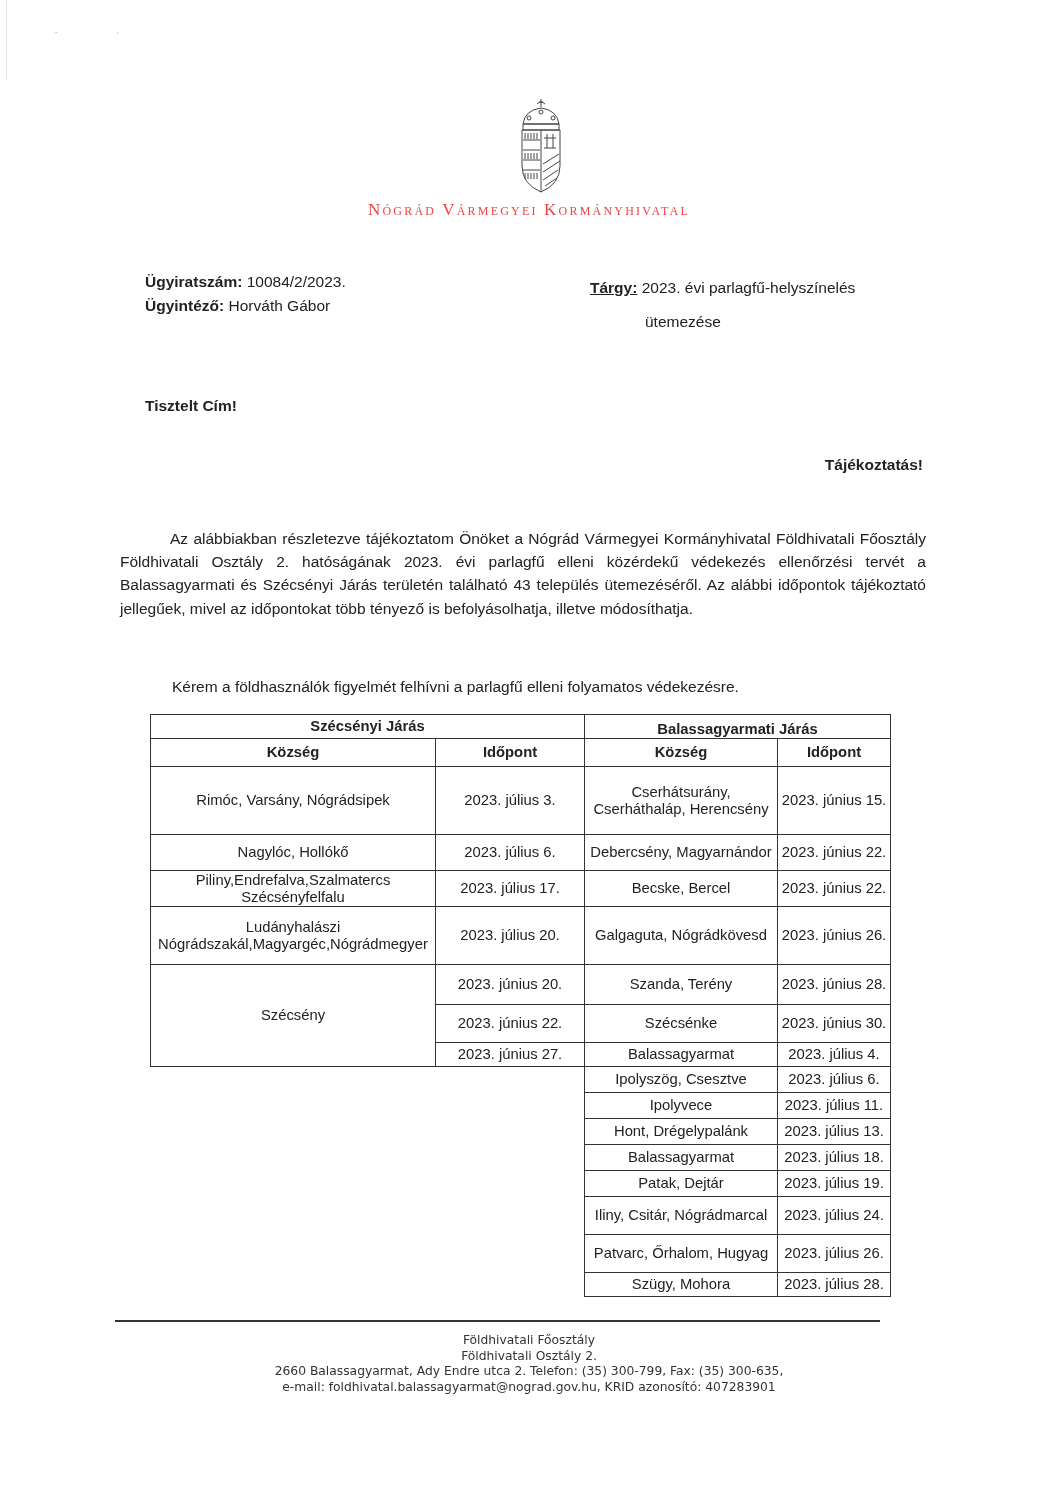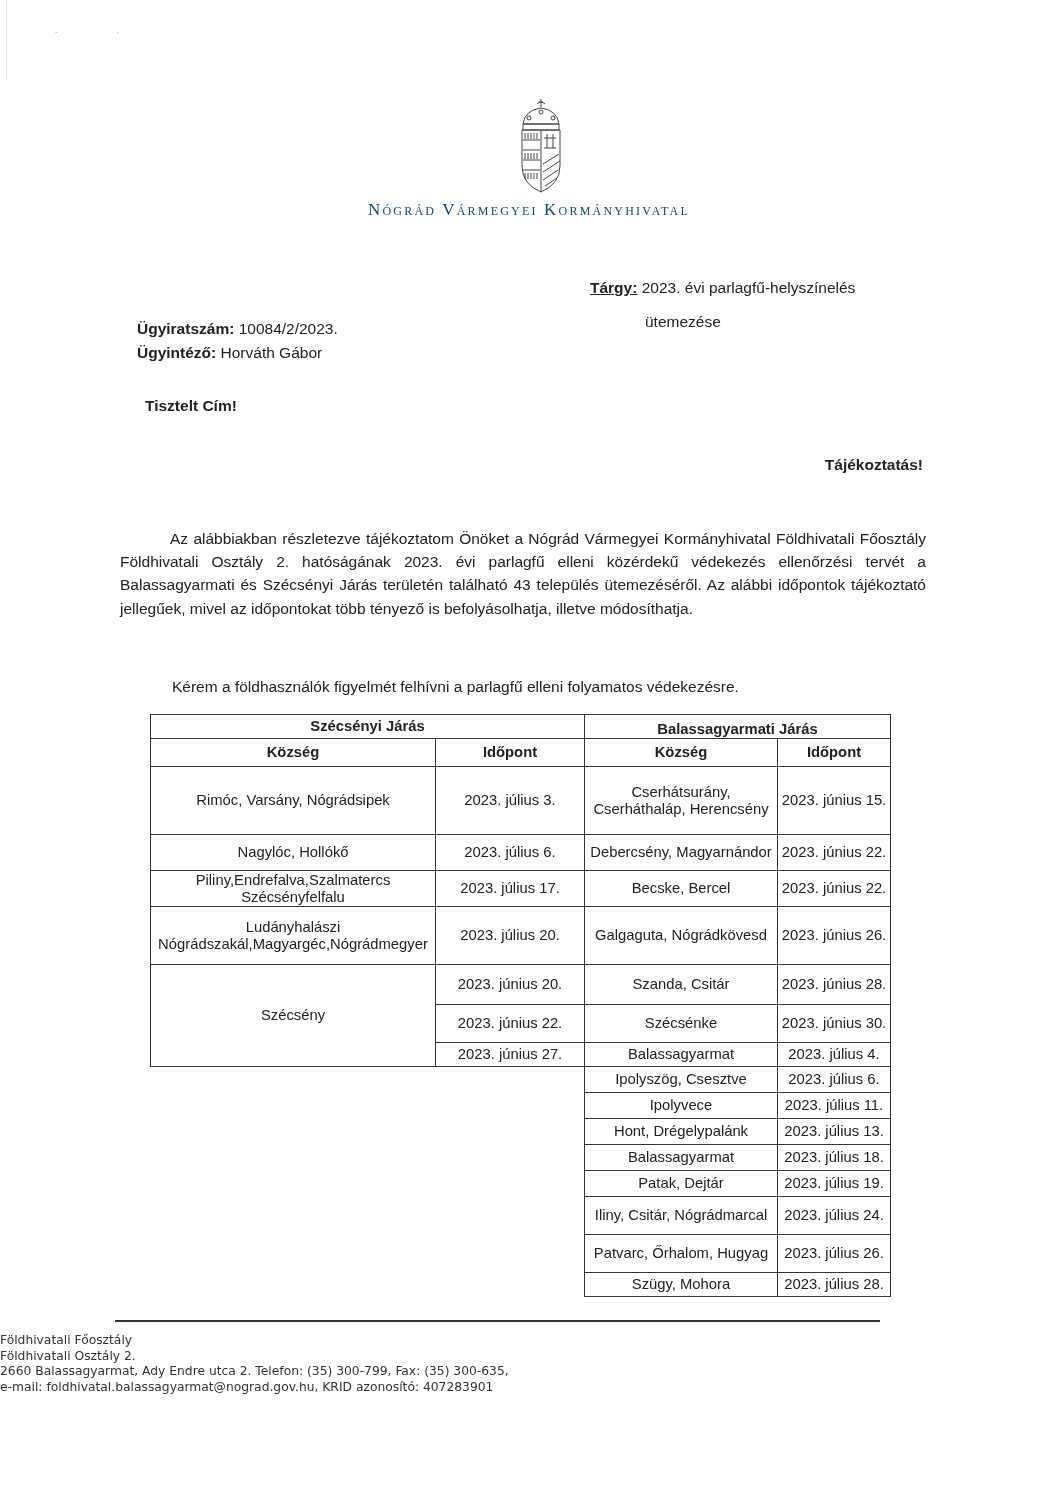--- a/index.html
+++ b/index.html
@@ -16,7 +16,7 @@
   .org-name {
     left: 0; width: 1058px; top: 200px; text-align: center;
     font-family: "Liberation Serif", serif; font-size: 17px; letter-spacing: 2.2px;
-    color: #0c4a6e; font-variant: small-caps;
+    color: #ef4444; font-variant: small-caps;
   }
 
   .meta-left { left: 137px; top: 270px; font-size: 15.5px; line-height: 24px; margin-top: 47px; }

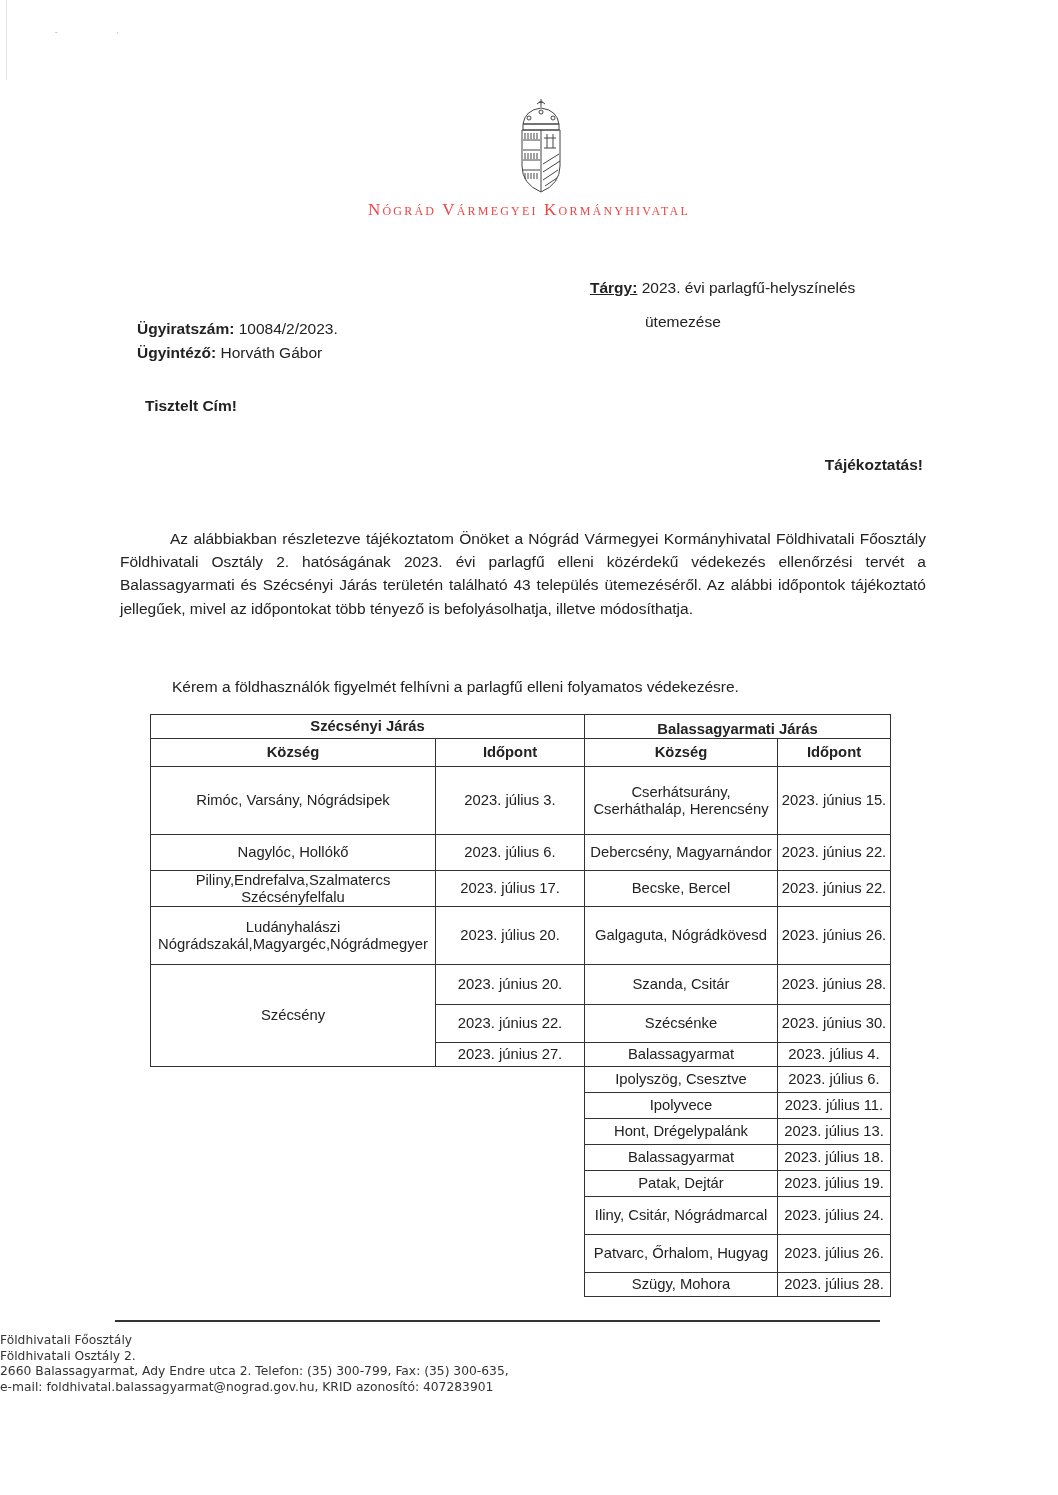--- a/index.html
+++ b/index.html
@@ -19,7 +19,7 @@
     color: #ef4444; font-variant: small-caps;
   }
 
-  .meta-left { left: 137px; top: 270px; font-size: 15.5px; line-height: 24px; margin-top: 47px; }
+  .meta-left { left: 145px; top: 270px; font-size: 15.5px; line-height: 24px; }
   .meta-left b { font-weight: bold; }
   .meta-right { left: 590px; top: 276px; font-size: 15.5px; line-height: 24px; }
   .meta-right .label { font-weight: bold; text-decoration: underline; }

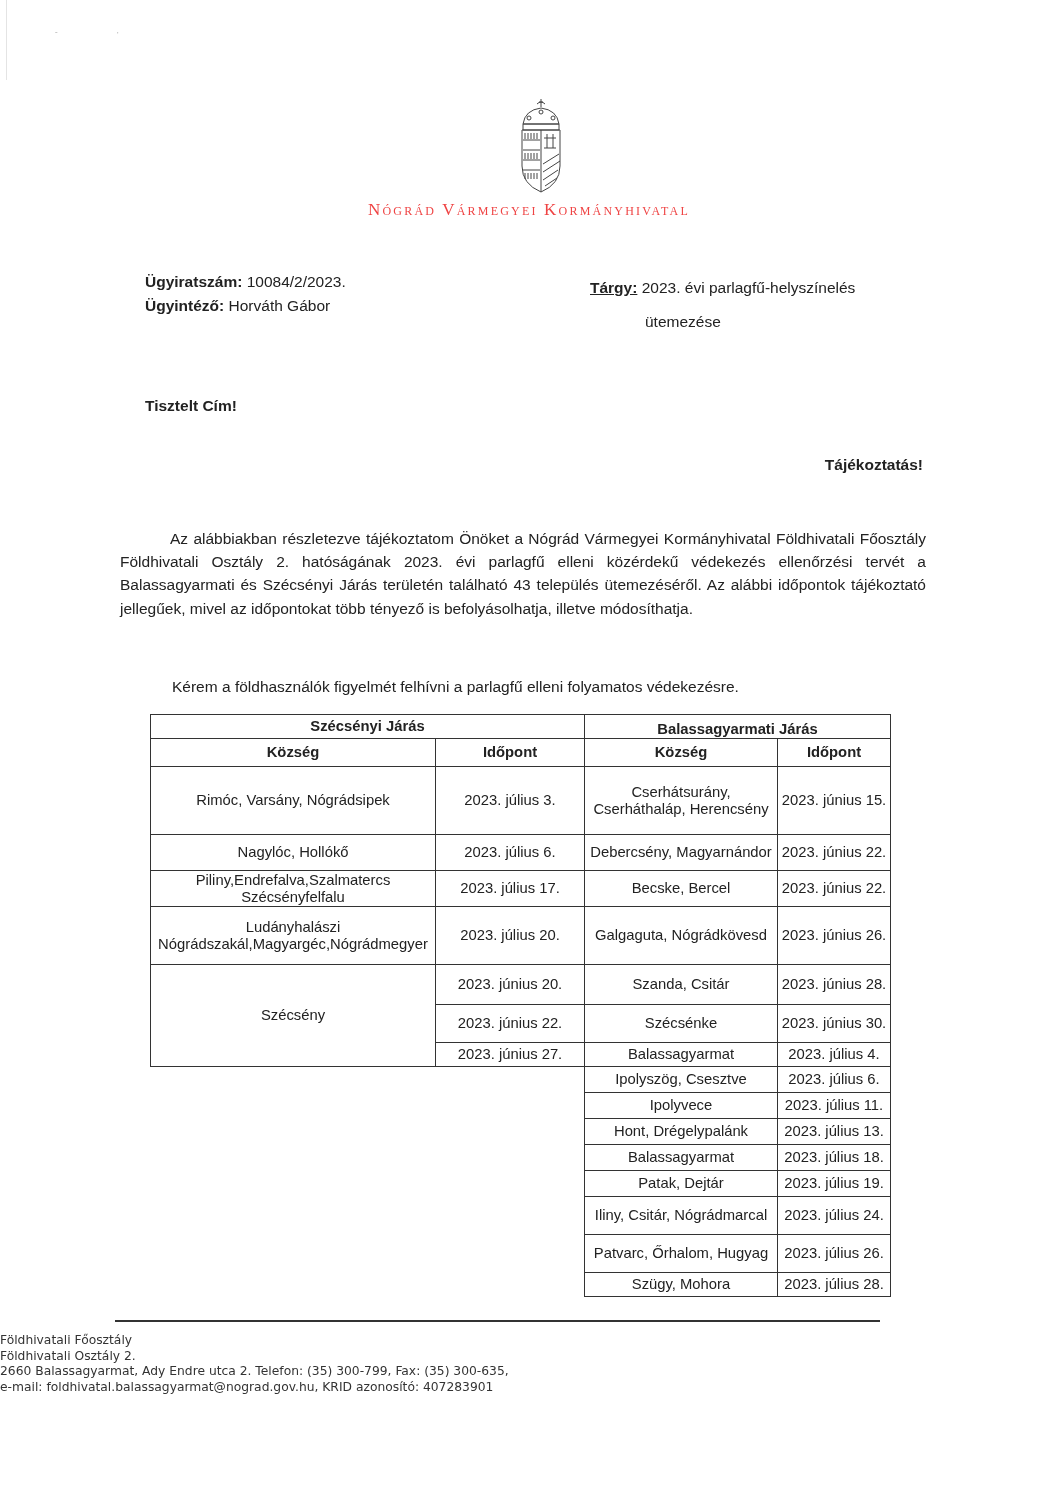--- a/index.html
+++ b/index.html
@@ -137,7 +137,7 @@
     <tr style="height:40px">
       <td rowspan="3">Szécsény</td>
       <td>2023. június 20.</td>
-      <td>Szanda, Csitár</td>
+      <td>Szanda, Terény</td>
       <td>2023. június 28.</td>
     </tr>
     <tr style="height:38px">

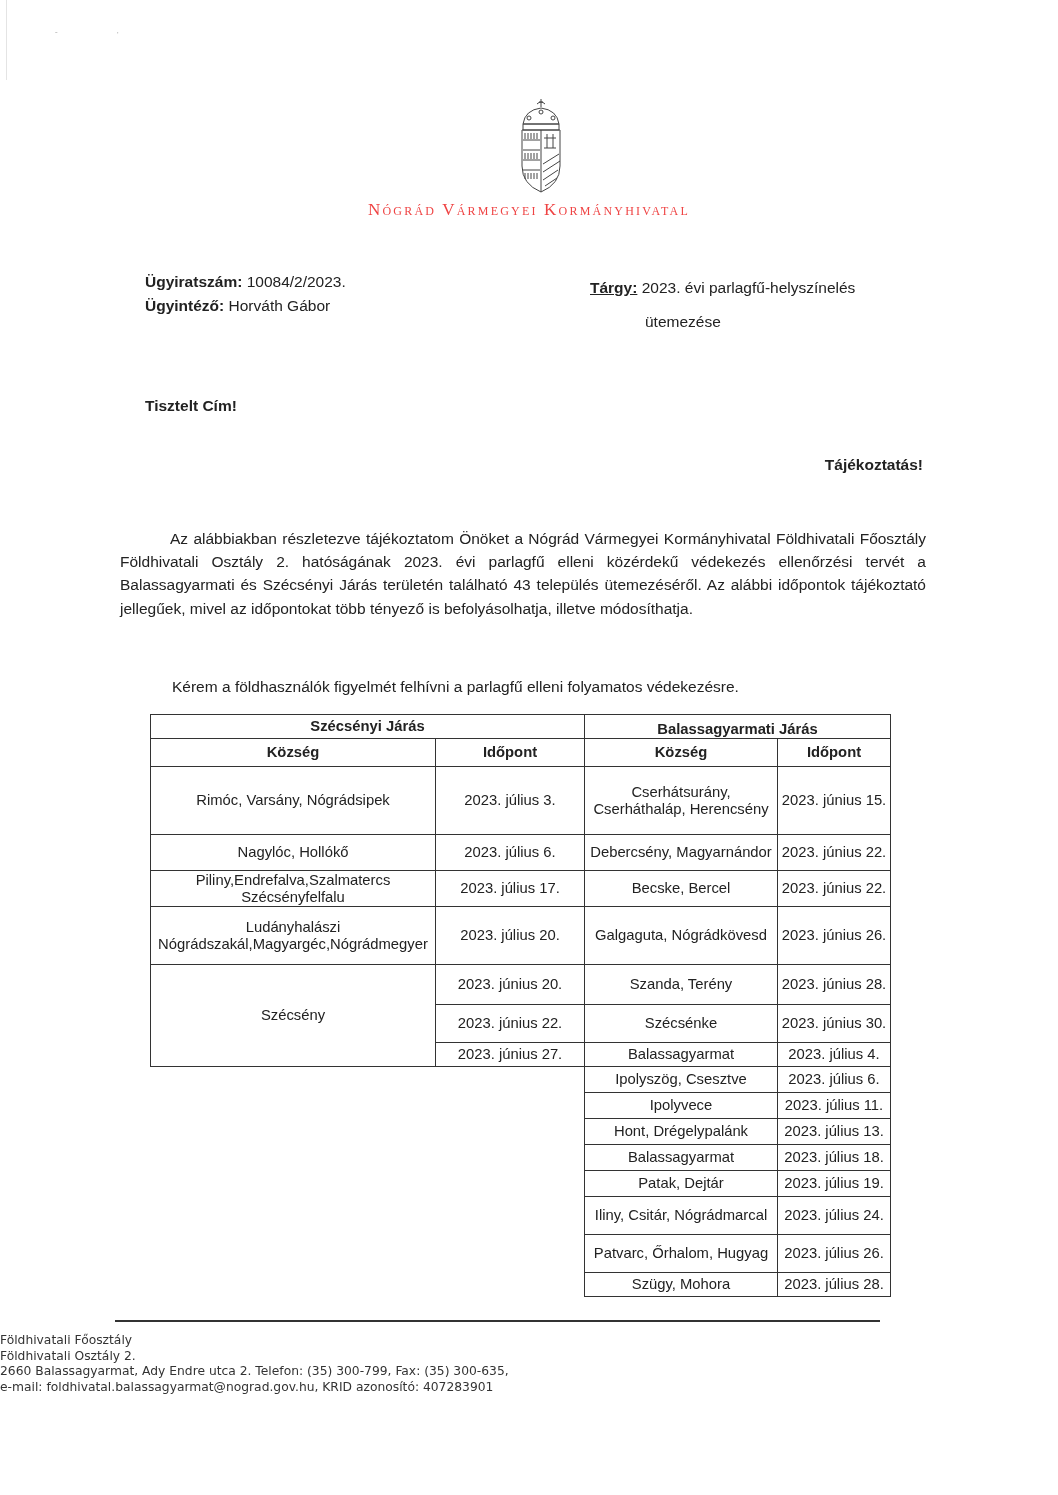--- a/index.html
+++ b/index.html
@@ -52,7 +52,7 @@
 
   .footer-rule { left: 115px; top: 1320px; width: 765px; height: 1.5px; background: #333; }
   .footer {
-    left: 0; width: 1058px; top: 1333px; text-align: left;
+    left: 0; width: 1058px; top: 1333px; text-align: center;
     font-family: "DejaVu Sans", sans-serif; font-size: 12.3px; line-height: 15.5px; color: #333;
   }
 </style>

